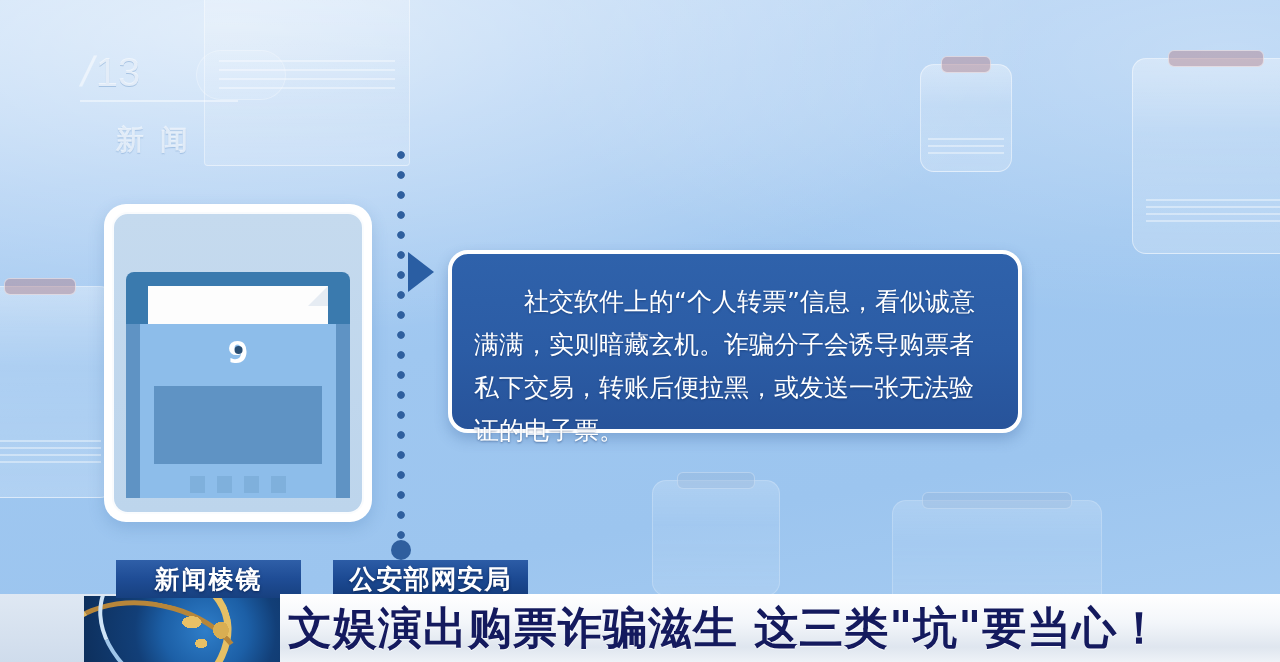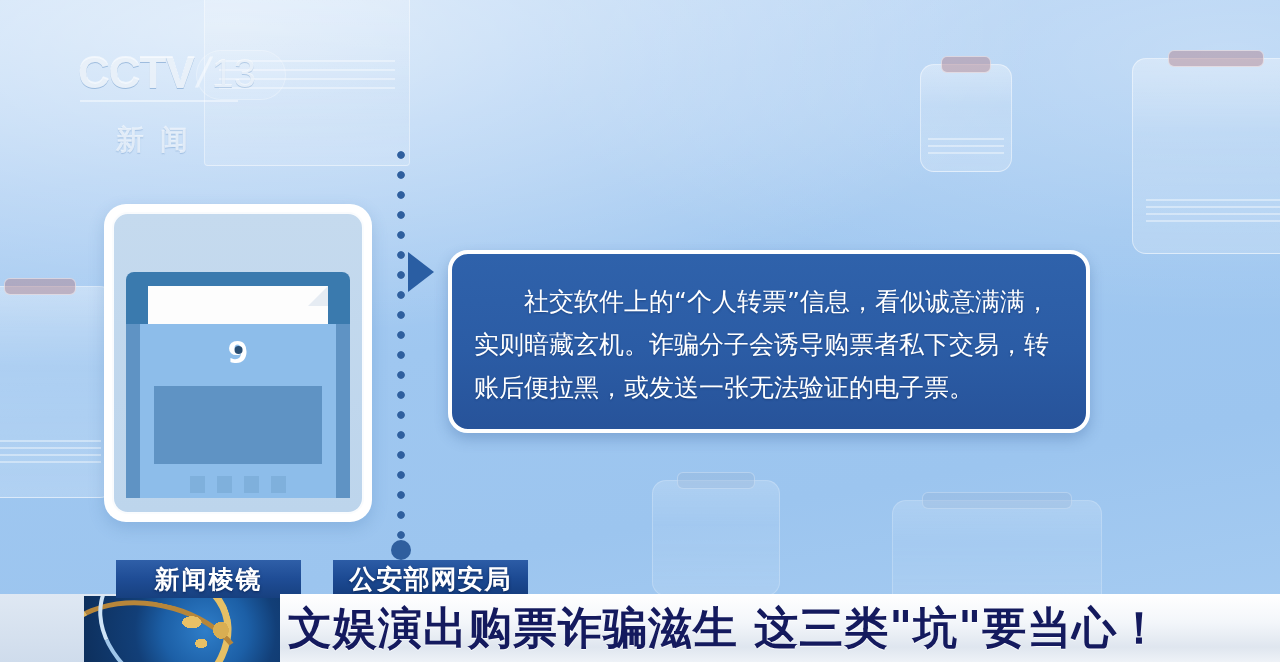--- a/index.html
+++ b/index.html
@@ -316,7 +316,6 @@
   <div id="logo">
     <div class="pill"></div>
     <div class="cctv-row">
-      <span class="cctv">CCTV</span>
       <span class="slash">/</span>
       <span class="thirteen">13</span>
     </div>

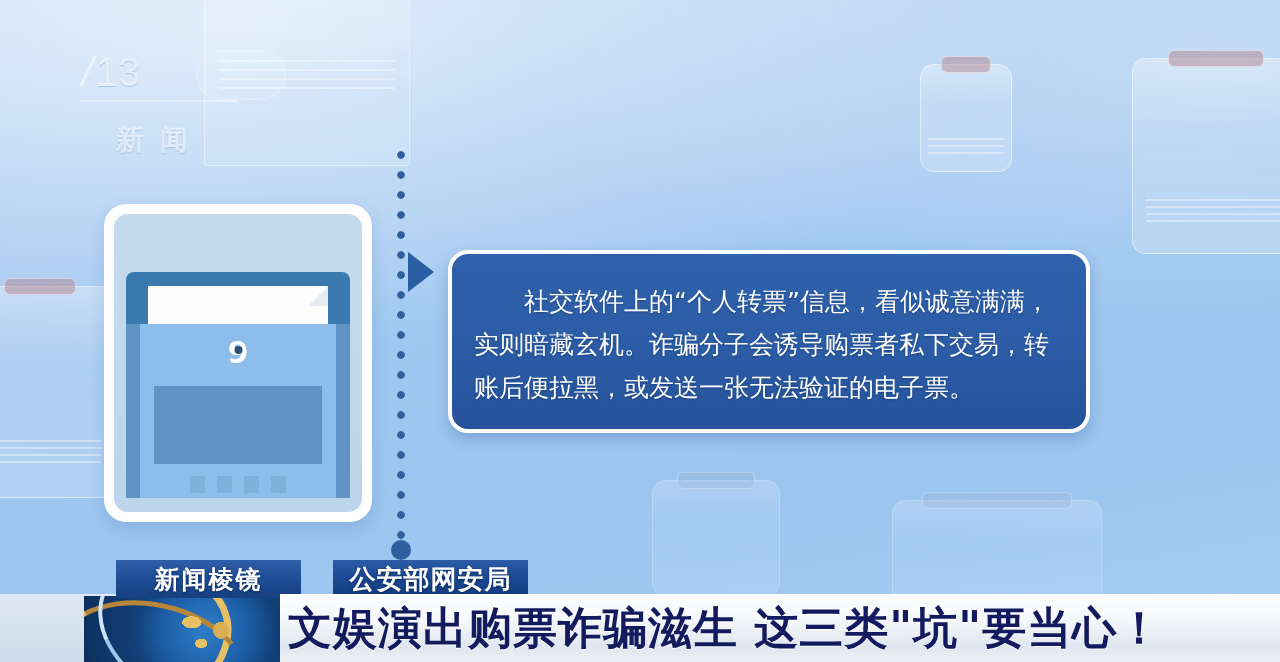--- a/index.html
+++ b/index.html
@@ -180,7 +180,7 @@
   
   #blue-card {
     position:absolute; left:448px; top:250px;
-    width:642px; height:183px;
+    width:574px; height:183px;
     border-radius:20px;
     background:linear-gradient(180deg,#2f62ab 0%,#2b5ca5 55%,#27539a 100%);
     border:4px solid #ffffff;

